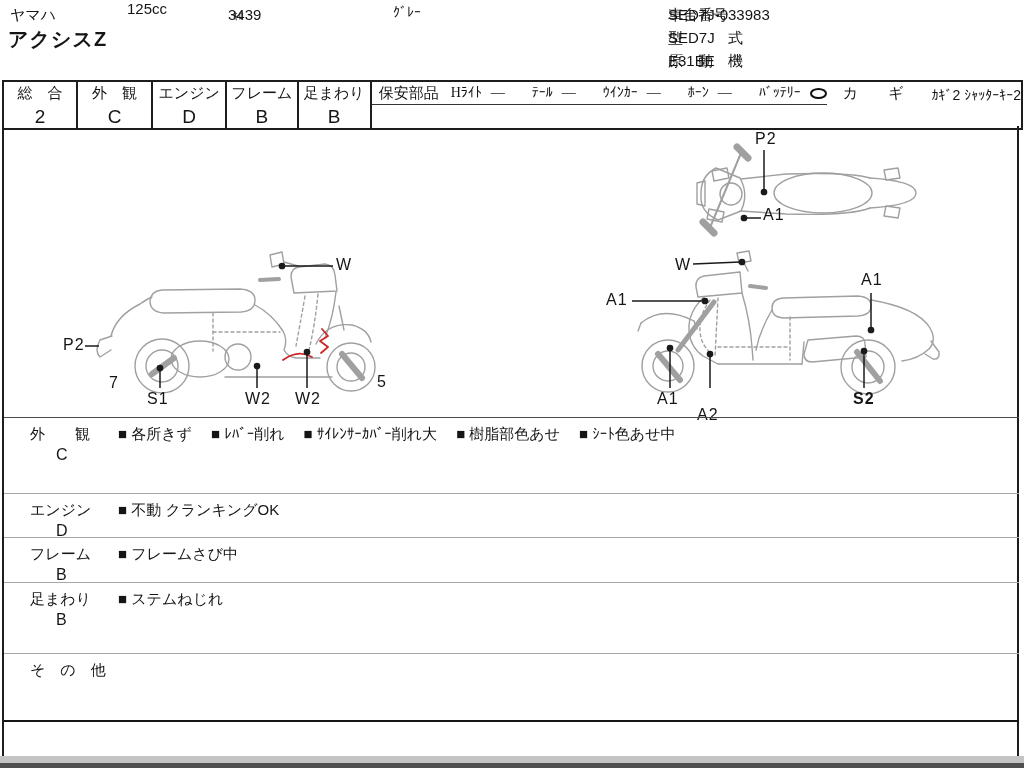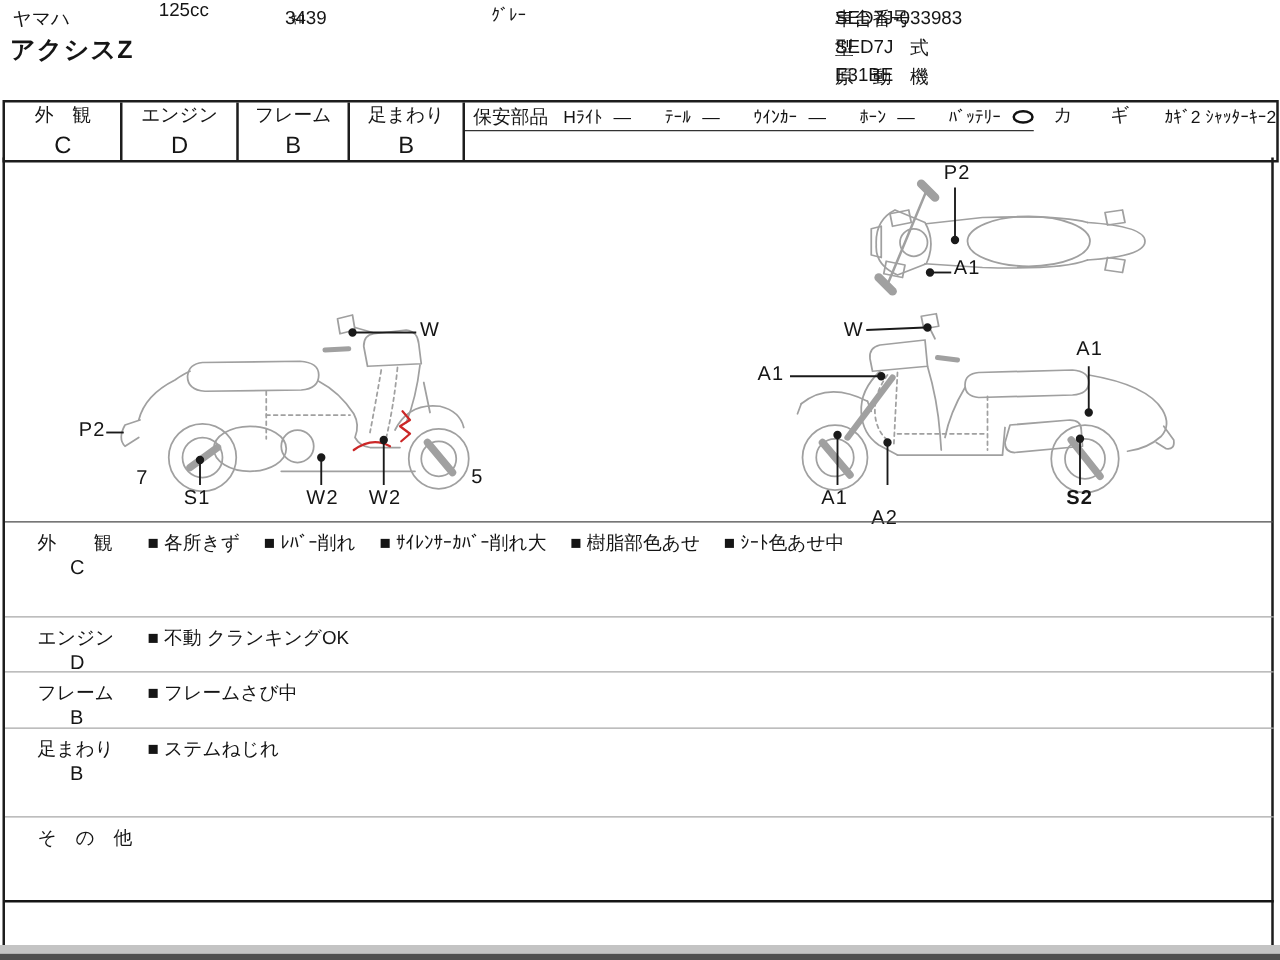--- a/index.html
+++ b/index.html
@@ -93,6 +93,10 @@
   </div>
 
   <div class="grade-bar">
+    <div class="grade-cell gc0">
+      <div class="glabel">総　合</div>
+      <div class="gvalue">2</div>
+    </div>
     <div class="grade-cell gc1">
       <div class="glabel">外　観</div>
       <div class="gvalue">C</div>

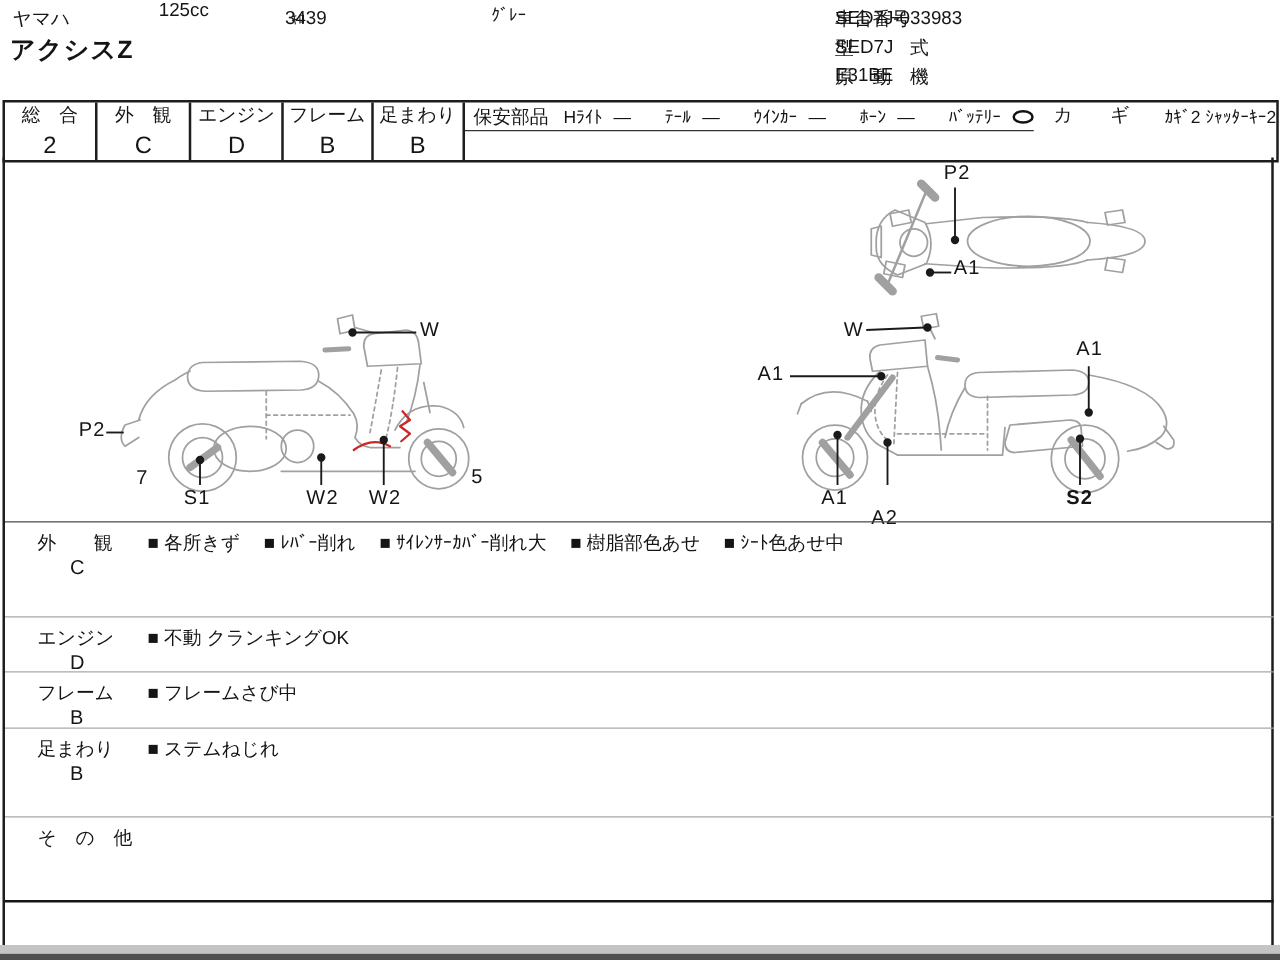--- a/index.html
+++ b/index.html
@@ -34,7 +34,7 @@
   .safety-box{flex:1;display:flex;flex-direction:row;}
   .safety-row{height:23px;border-bottom:1.5px solid #333;display:flex;align-items:center;
               padding-left:7px;box-sizing:border-box;font-size:15px;white-space:nowrap;}
-  .safety-items{display:flex;margin-left:12px;gap:27px;align-items:center;}
+  .safety-items{display:flex;margin-left:12px;gap:27px;align-items:center;font-family:Liberation Serif, serif;}
   .safety-item{display:flex;align-items:center;gap:9px;font-size:14px;}
   .battery-circle{display:inline-block;width:17px;height:11px;border:2.5px solid #111;
                   border-radius:50%;box-sizing:border-box;}

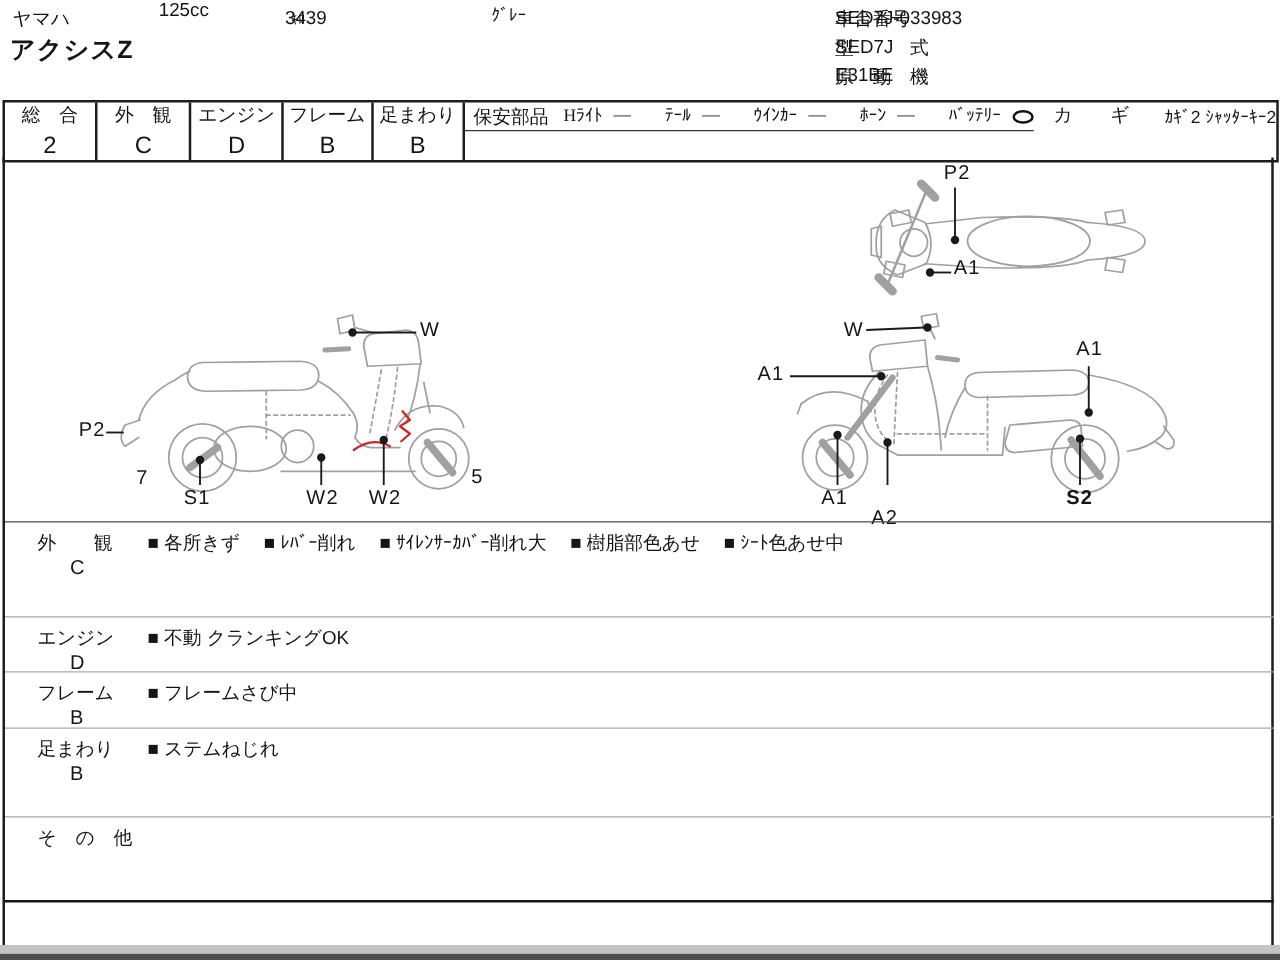--- a/index.html
+++ b/index.html
@@ -38,7 +38,7 @@
   .safety-item{display:flex;align-items:center;gap:9px;font-size:14px;}
   .battery-circle{display:inline-block;width:17px;height:11px;border:2.5px solid #111;
                   border-radius:50%;box-sizing:border-box;}
-  .keys-row{height:21px;display:flex;align-items:center;padding-left:16px;
+  .keys-row{height:21px;display:flex;align-items:flex-end;padding-left:16px;
             font-size:15px;white-space:nowrap;}
   .keys-row .kv{margin-left:28px;font-size:14px;}
 

